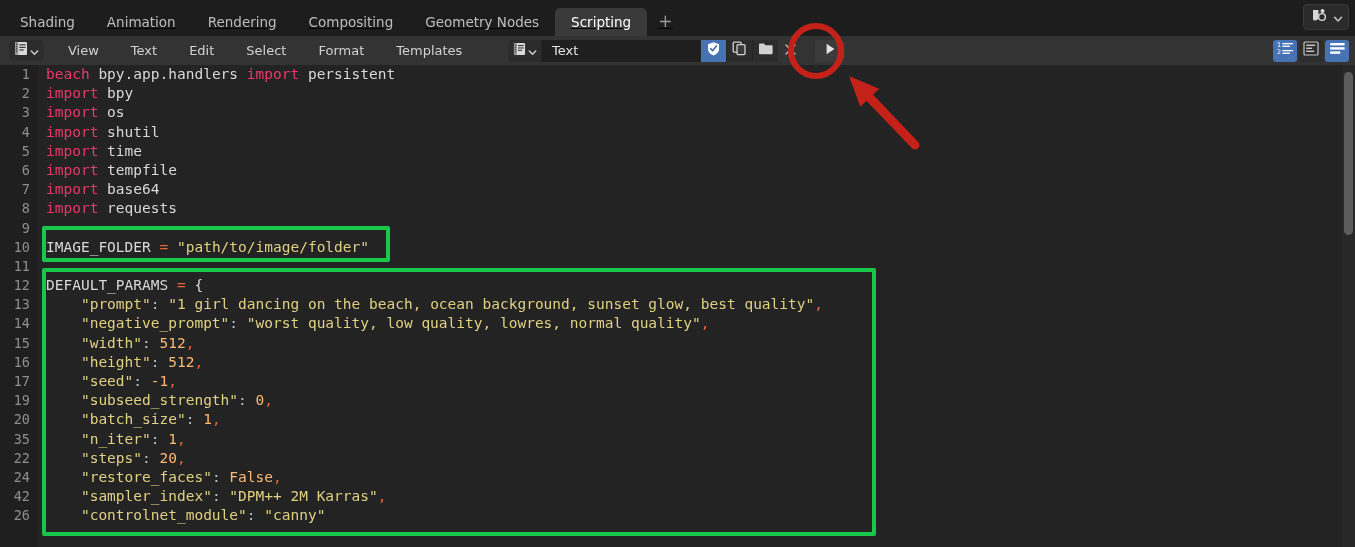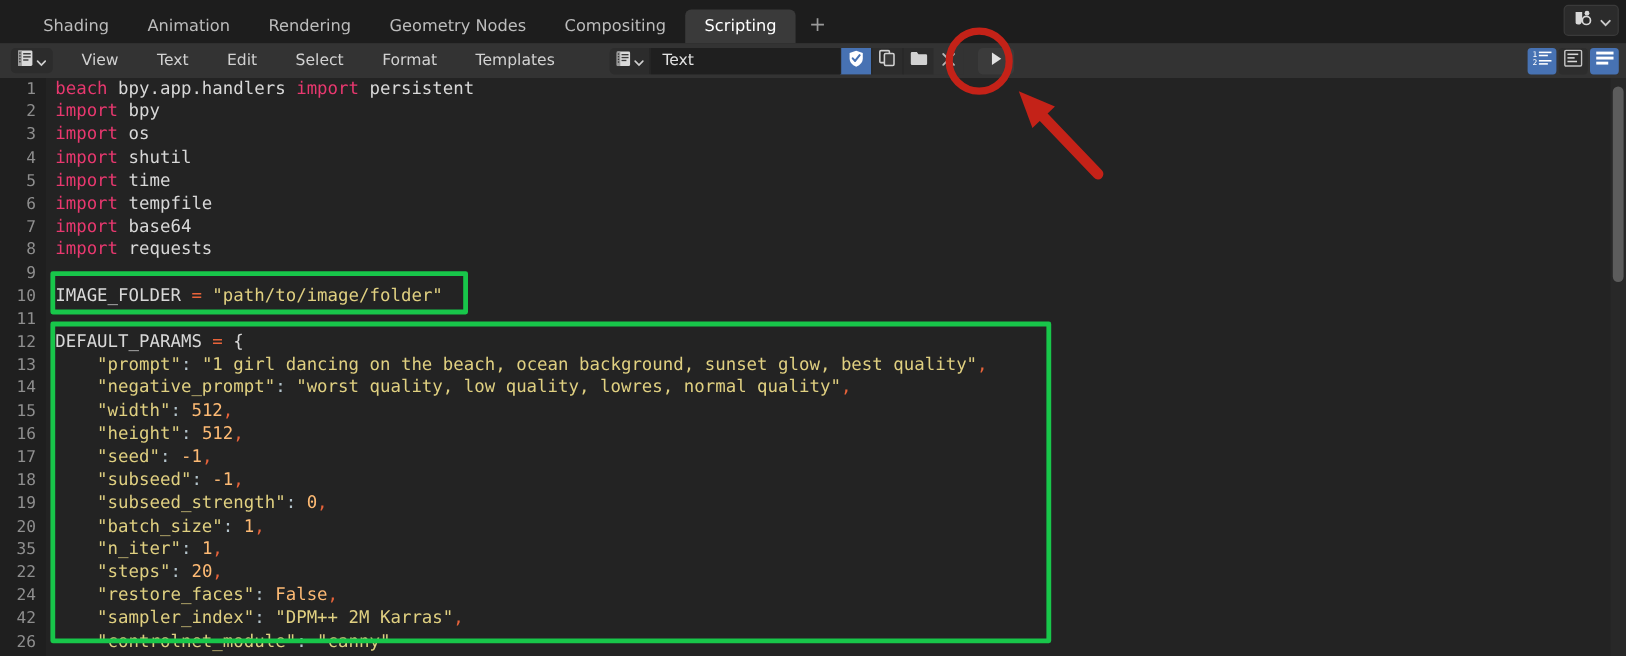--- a/index.html
+++ b/index.html
@@ -34,7 +34,8 @@
     display: flex;
     align-items: flex-end;
     height: 36px;
-    padding-left: 20px;
+    padding-left: 4px;
+    text-decoration: underline;
   }
   .wtab {
     height: 28px;

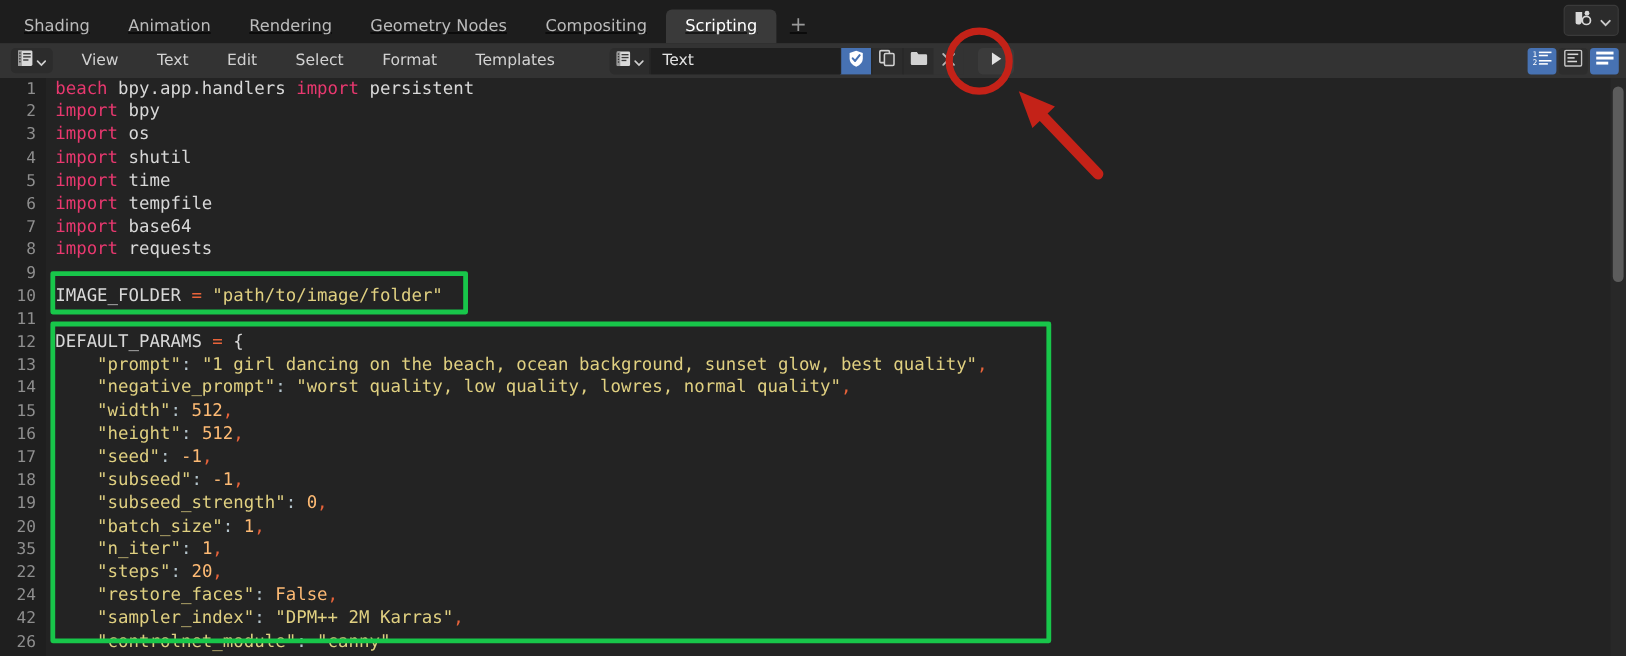--- a/index.html
+++ b/index.html
@@ -262,8 +262,8 @@
       <div class="wtab">Shading</div>
       <div class="wtab">Animation</div>
       <div class="wtab">Rendering</div>
+      <div class="wtab">Compositing</div>
       <div class="wtab">Geometry Nodes</div>
-      <div class="wtab">Compositing</div>
       <div class="wtab active">Scripting</div>
       <div class="wtab-add">+</div>
     </div>

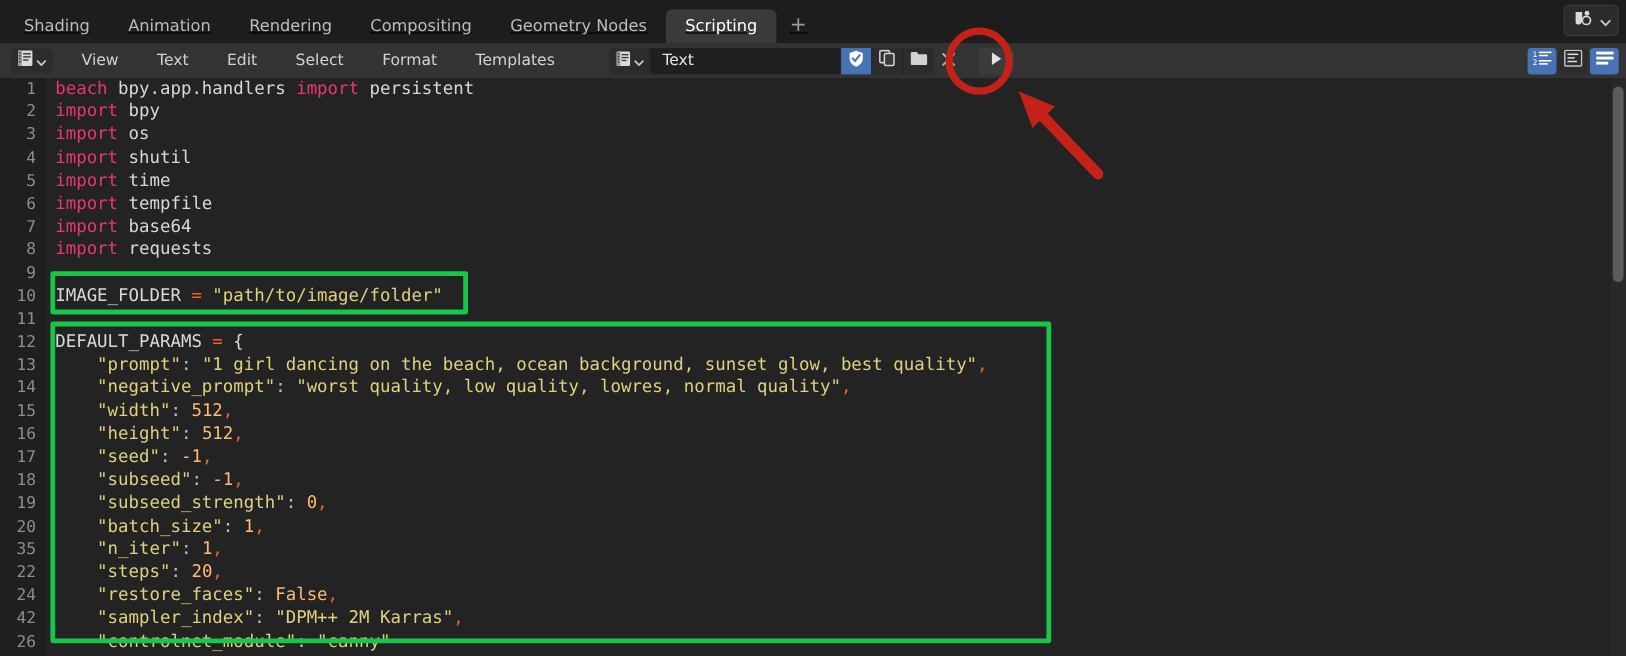--- a/index.html
+++ b/index.html
@@ -433,7 +433,6 @@
         <div class="cline"><div class="lno">15</div><div class="ltxt"><span class="pn">    </span><span class="s">"width"</span><span class="co">:</span><span class="pn"> </span><span class="n">512</span><span class="op">,</span></div></div>
         <div class="cline"><div class="lno">16</div><div class="ltxt"><span class="pn">    </span><span class="s">"height"</span><span class="co">:</span><span class="pn"> </span><span class="n">512</span><span class="op">,</span></div></div>
         <div class="cline"><div class="lno">17</div><div class="ltxt"><span class="pn">    </span><span class="s">"seed"</span><span class="co">:</span><span class="pn"> </span><span class="n">-1</span><span class="op">,</span></div></div>
-        <div class="cline"><div class="lno">18</div><div class="ltxt"><span class="pn">    </span><span class="s">"subseed"</span><span class="co">:</span><span class="pn"> </span><span class="n">-1</span><span class="op">,</span></div></div>
         <div class="cline"><div class="lno">19</div><div class="ltxt"><span class="pn">    </span><span class="s">"subseed_strength"</span><span class="co">:</span><span class="pn"> </span><span class="n">0</span><span class="op">,</span></div></div>
         <div class="cline"><div class="lno">20</div><div class="ltxt"><span class="pn">    </span><span class="s">"batch_size"</span><span class="co">:</span><span class="pn"> </span><span class="n">1</span><span class="op">,</span></div></div>
         <div class="cline"><div class="lno">35</div><div class="ltxt"><span class="pn">    </span><span class="s">"n_iter"</span><span class="co">:</span><span class="pn"> </span><span class="n">1</span><span class="op">,</span></div></div>

